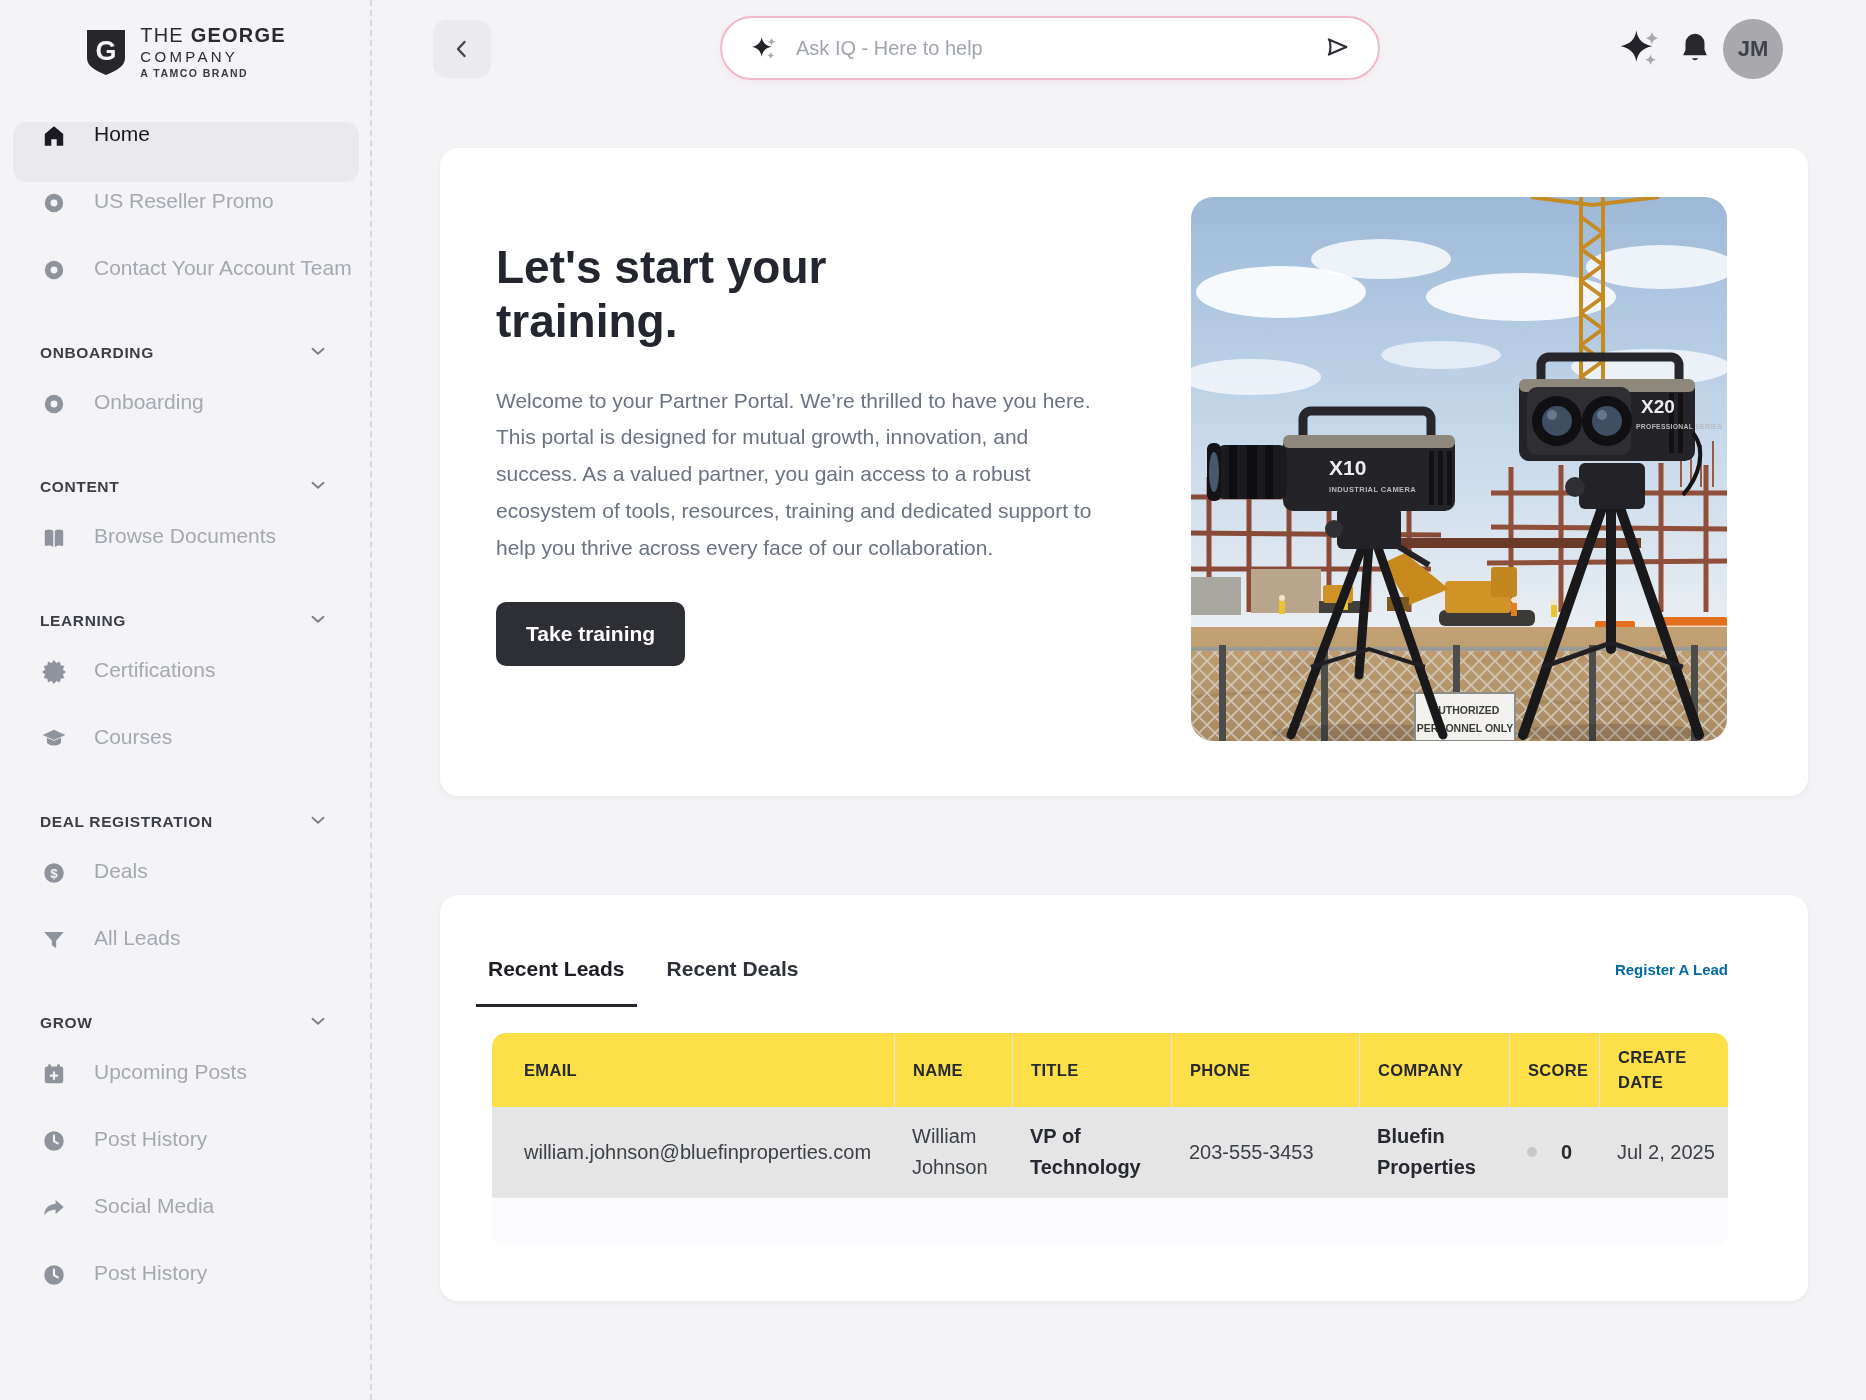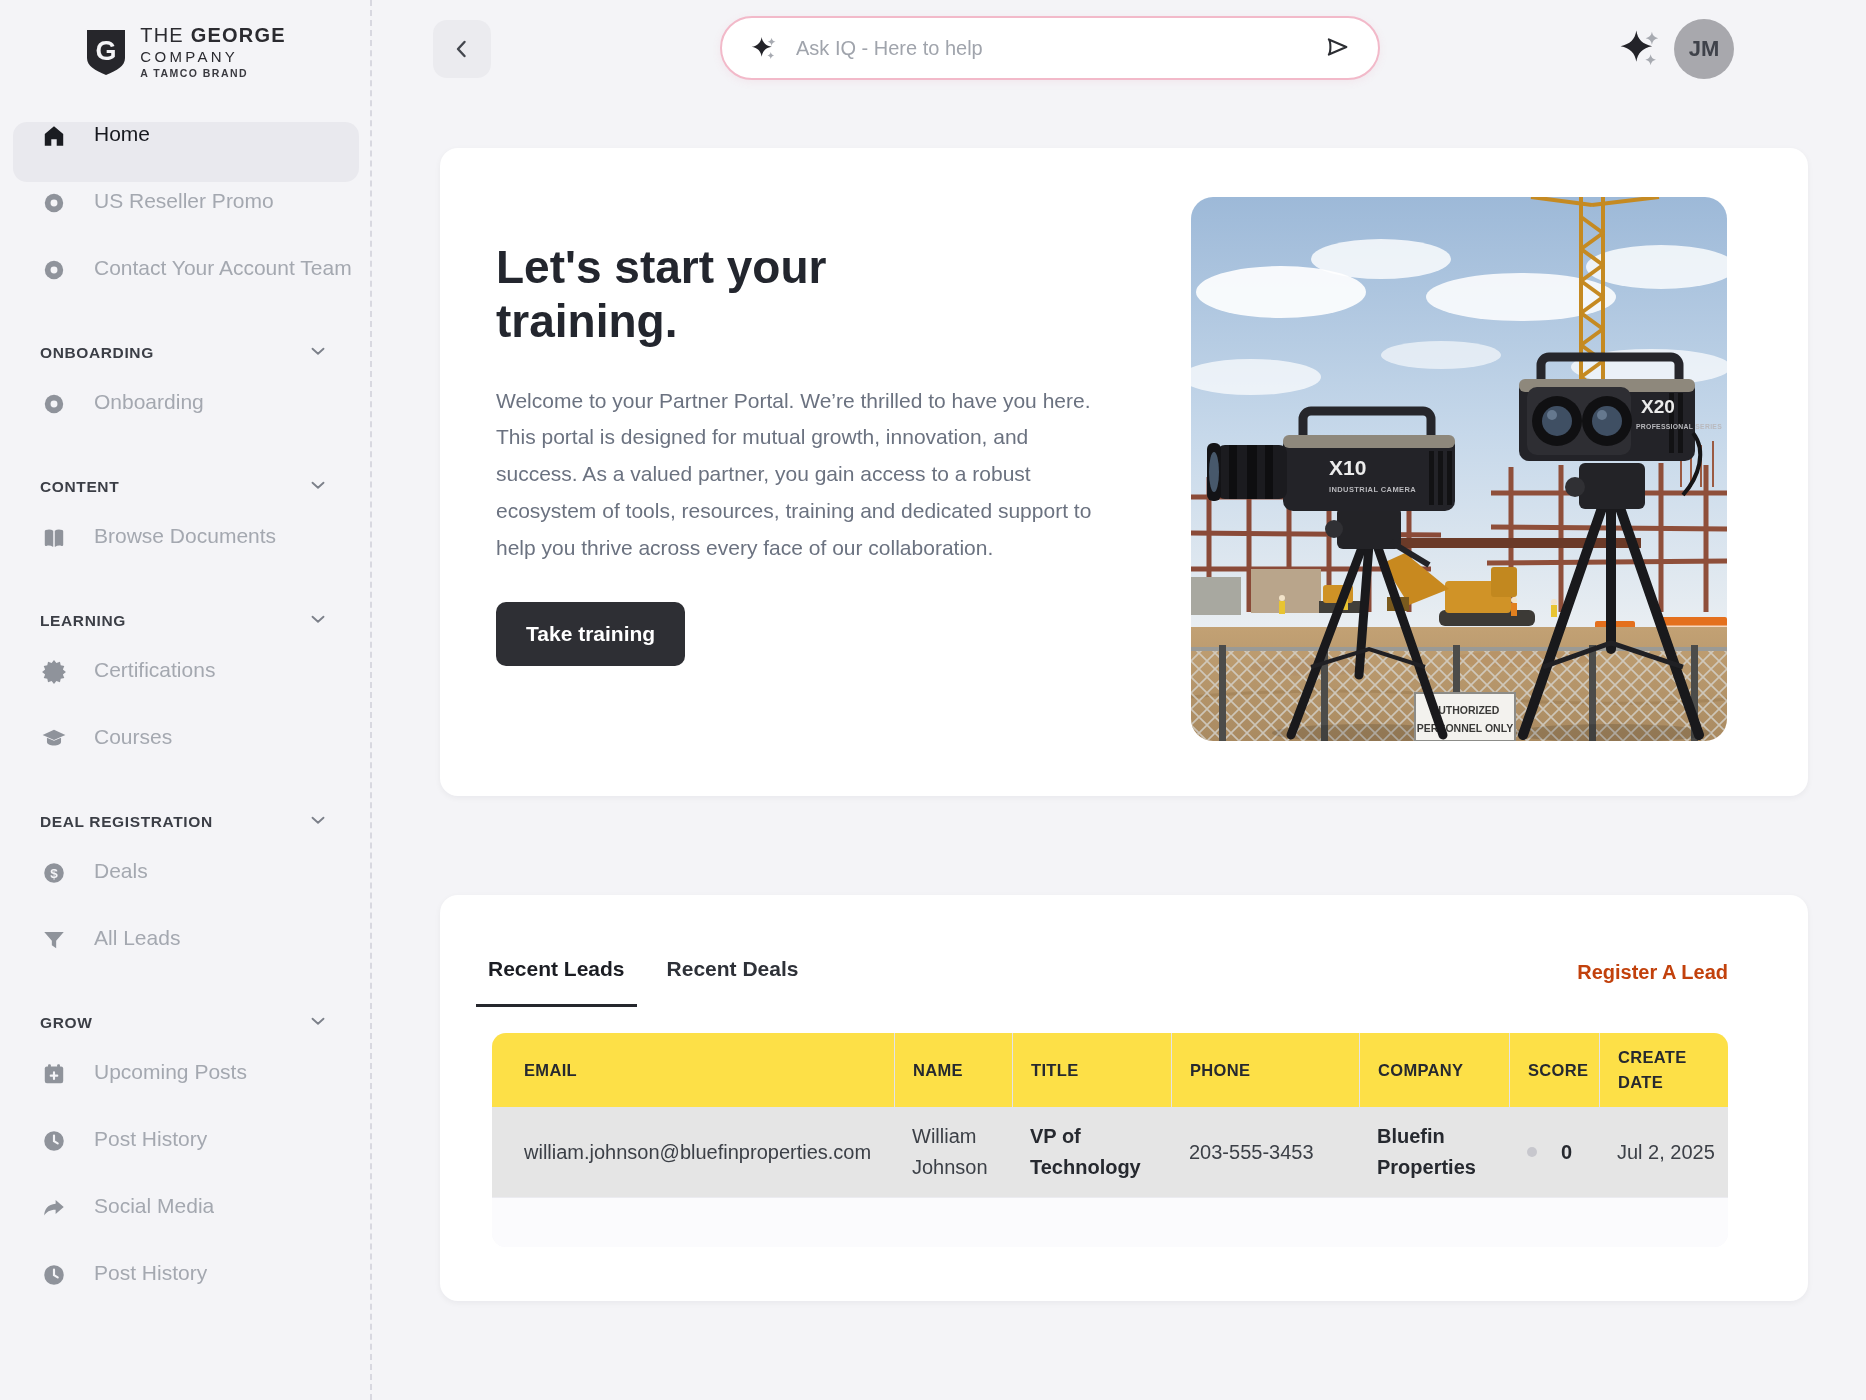--- a/index.html
+++ b/index.html
@@ -53,7 +53,7 @@
   .assist-btn svg { width:44px; height:44px; }
   .bell-btn { position:absolute; left:1300px; top:28px; width:42px; height:42px; background:none; border:none; cursor:pointer; }
   .bell-btn svg { width:38px; height:38px; fill:#26282e; }
-  .avatar { position:absolute; left:1300px; top:19px; width:60px; height:60px; border-radius:50%;
+  .avatar { position:absolute; left:1349px; top:19px; width:60px; height:60px; border-radius:50%;
             background:#a8a8ad; display:flex; align-items:center; justify-content:center;
             font-size:22px; font-weight:700; color:#3f424a; cursor:pointer; }
 

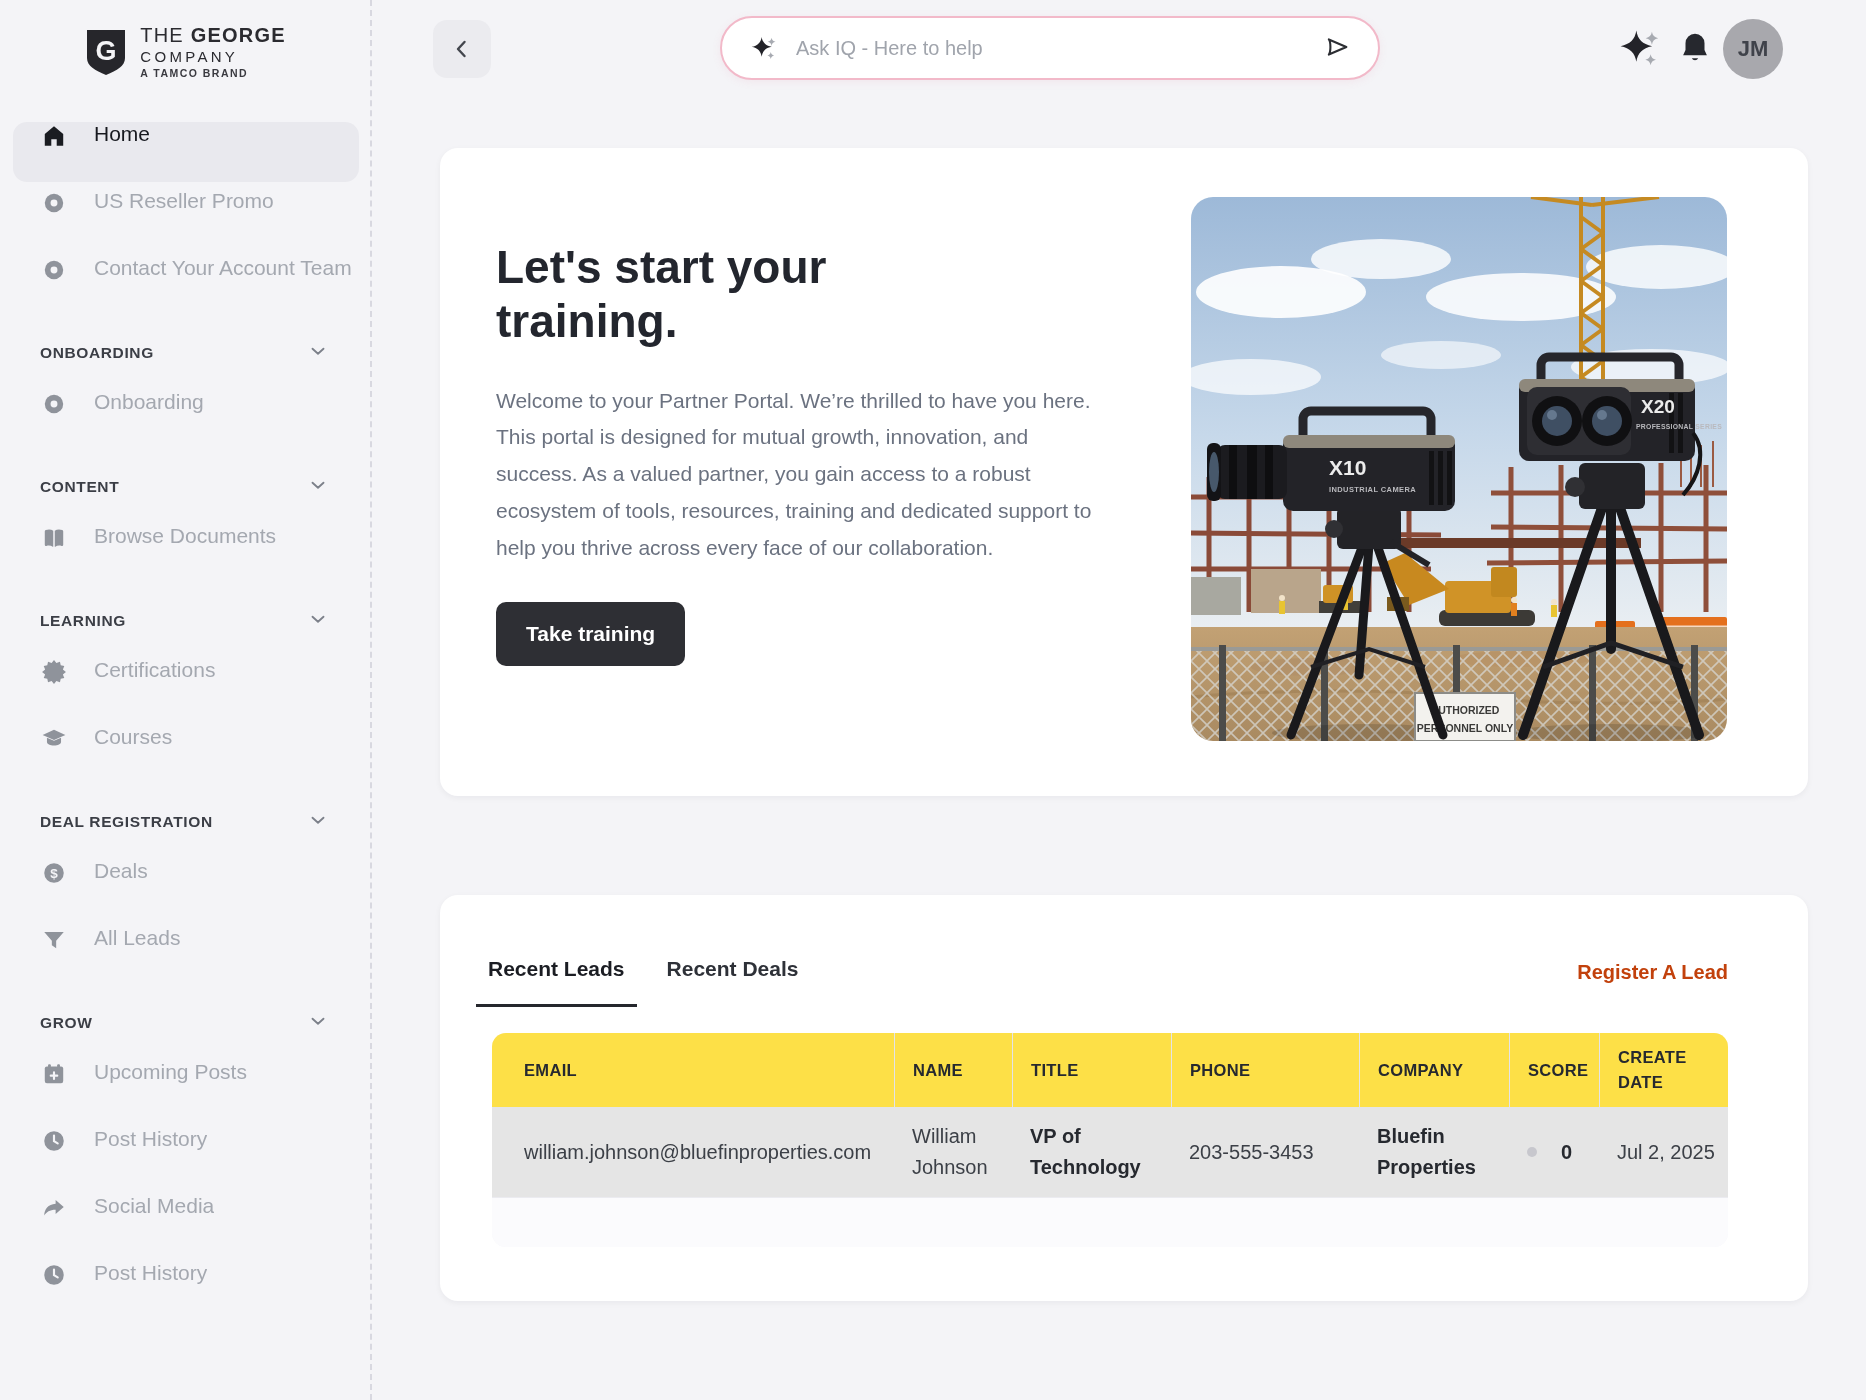--- a/index.html
+++ b/index.html
@@ -85,7 +85,7 @@
   .tab.active { font-weight:700; }
   .tab.active::after { content:""; position:absolute; left:-12px; right:-12px; bottom:0; height:3px; background:#25272d; }
   .tab.inactive { font-weight:600; color:#2e3138; }
-  .register { font-size:20px; font-weight:600; color:#c2410c; margin-top:4px; cursor:pointer; }
+  .register { font-size:15px; font-weight:600; color:#0369a1; margin-top:4px; cursor:pointer; }
 
   .table { margin:26px 80px 0 52px; border-radius:14px; overflow:hidden; background:#f6f6f9; }
   .thead { display:grid; grid-template-columns:402px 118px 159px 188px 150px 90px 1fr; min-height:74px; align-items:center; background:#fde047; }

